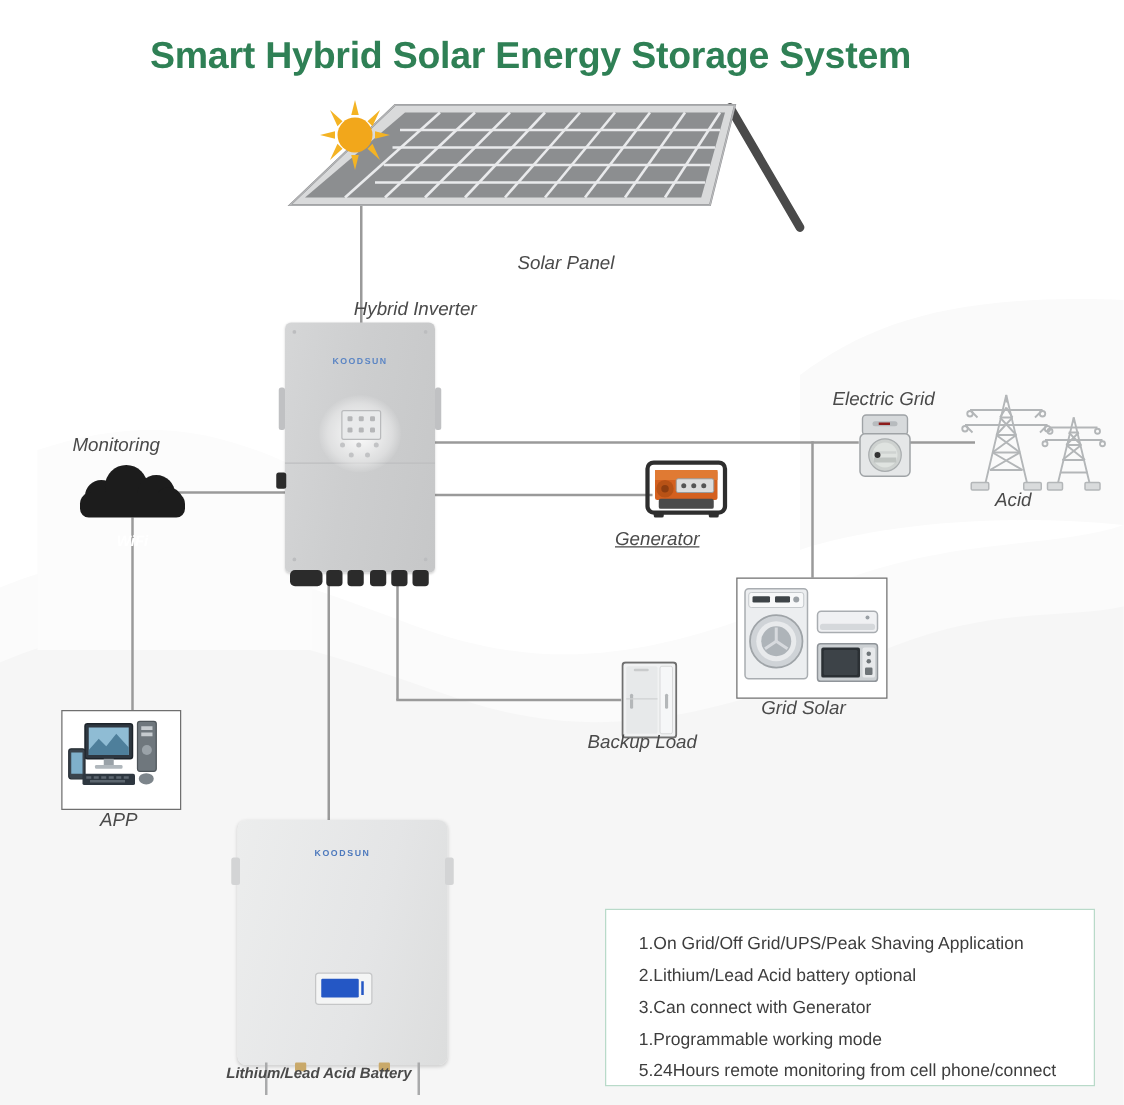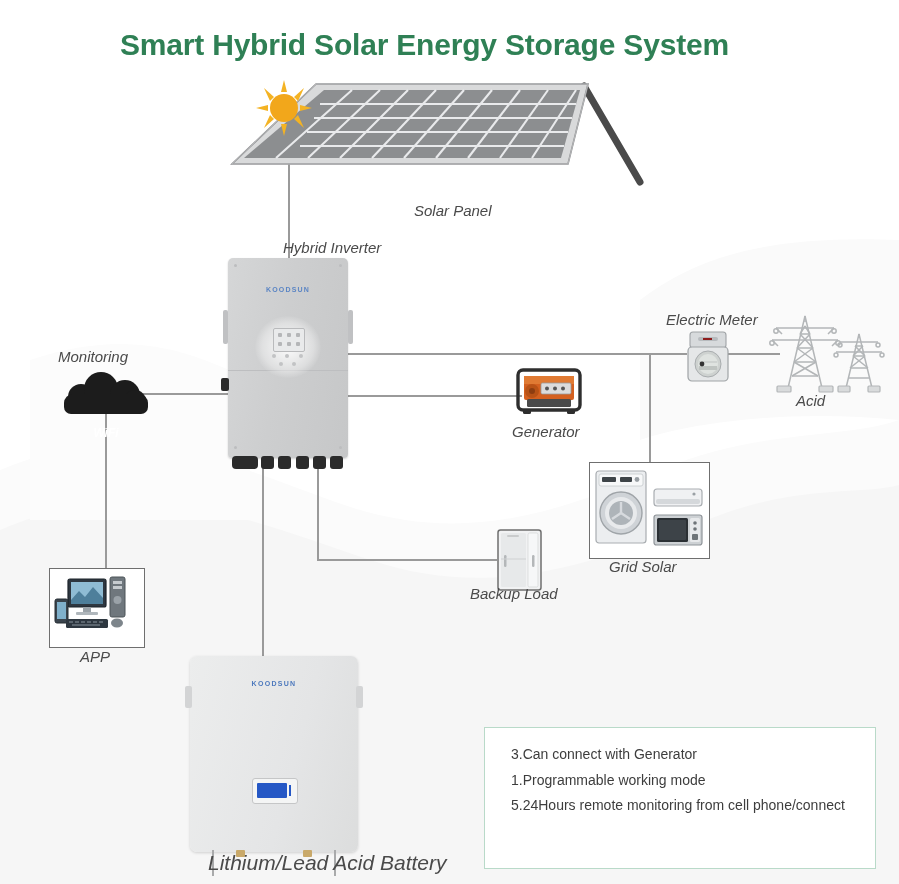--- a/index.html
+++ b/index.html
@@ -310,7 +310,7 @@
   </div>
   <div class="lbl" style="left:512px;top:423px;">Generator</div>
 
-  <div class="lbl" style="left:666px;top:311px;">Electric Meter</div>
+  <div class="lbl" style="left:666px;top:311px;">Electric Grid</div>
   <div style="position:absolute;left:686px;top:330px;width:44px;height:54px;">
     <svg width="44" height="54" viewBox="0 0 44 54">
       <rect x="4" y="2" width="36" height="16" rx="3" fill="#d7dadc" stroke="#9fa3a6" stroke-width="1.1"></rect>

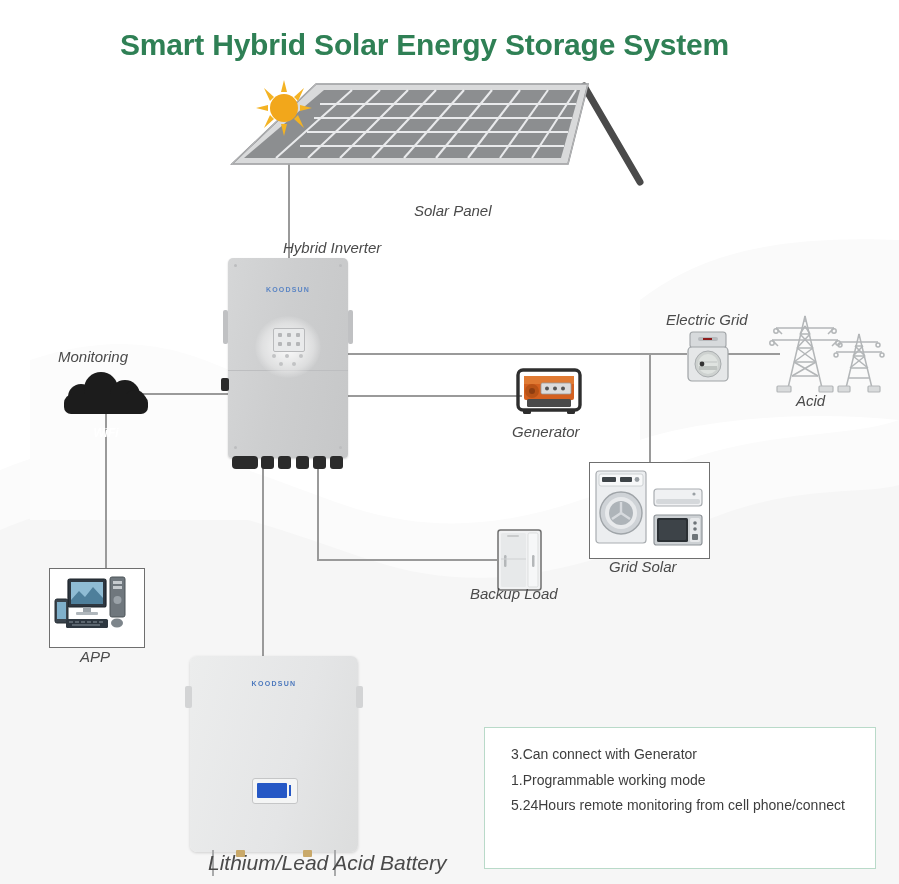--- a/index.html
+++ b/index.html
@@ -308,7 +308,7 @@
       <rect x="52" y="43" width="8" height="5" rx="1.5" fill="#2e2e2e"></rect>
     </svg>
   </div>
-  <div class="lbl" style="left:512px;top:423px;">Generator</div>
+  <div class="lbl" style="left:492px;top:423px;text-decoration:underline;">Generator</div>
 
   <div class="lbl" style="left:666px;top:311px;">Electric Grid</div>
   <div style="position:absolute;left:686px;top:330px;width:44px;height:54px;">

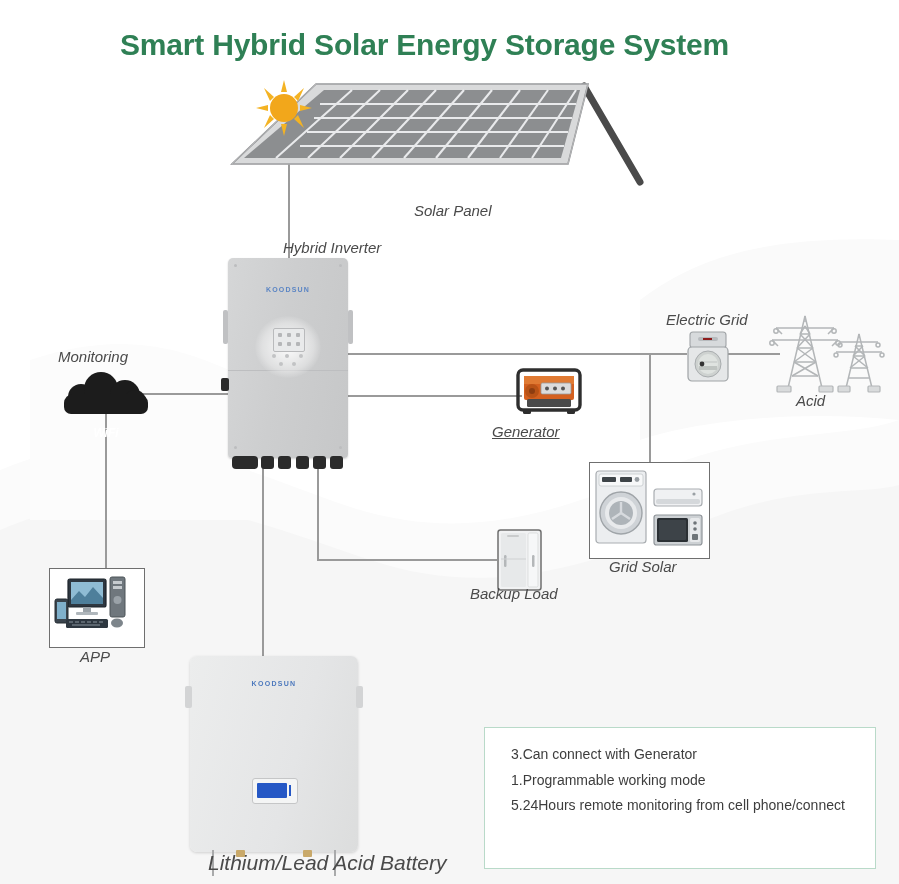--- a/index.html
+++ b/index.html
@@ -434,6 +434,7 @@
 
   <div id="features">
     <ol>
+      <li>1.On Grid/Off Grid/UPS/Peak Shaving Application</li>
       <li>3.Can connect with Generator</li>
       <li>1.Programmable working mode</li>
       <li>5.24Hours remote monitoring from cell phone/connect</li>

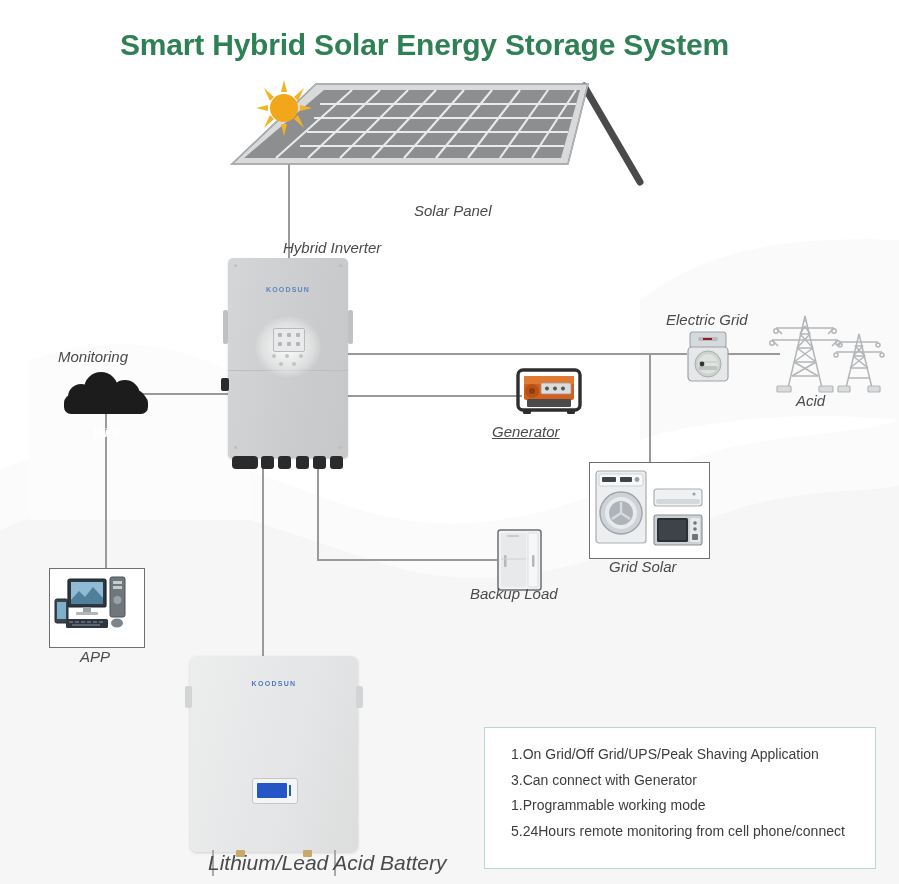--- a/index.html
+++ b/index.html
@@ -435,6 +435,7 @@
   <div id="features">
     <ol>
       <li>1.On Grid/Off Grid/UPS/Peak Shaving Application</li>
+      <li>2.Lithium/Lead Acid battery optional</li>
       <li>3.Can connect with Generator</li>
       <li>1.Programmable working mode</li>
       <li>5.24Hours remote monitoring from cell phone/connect</li>

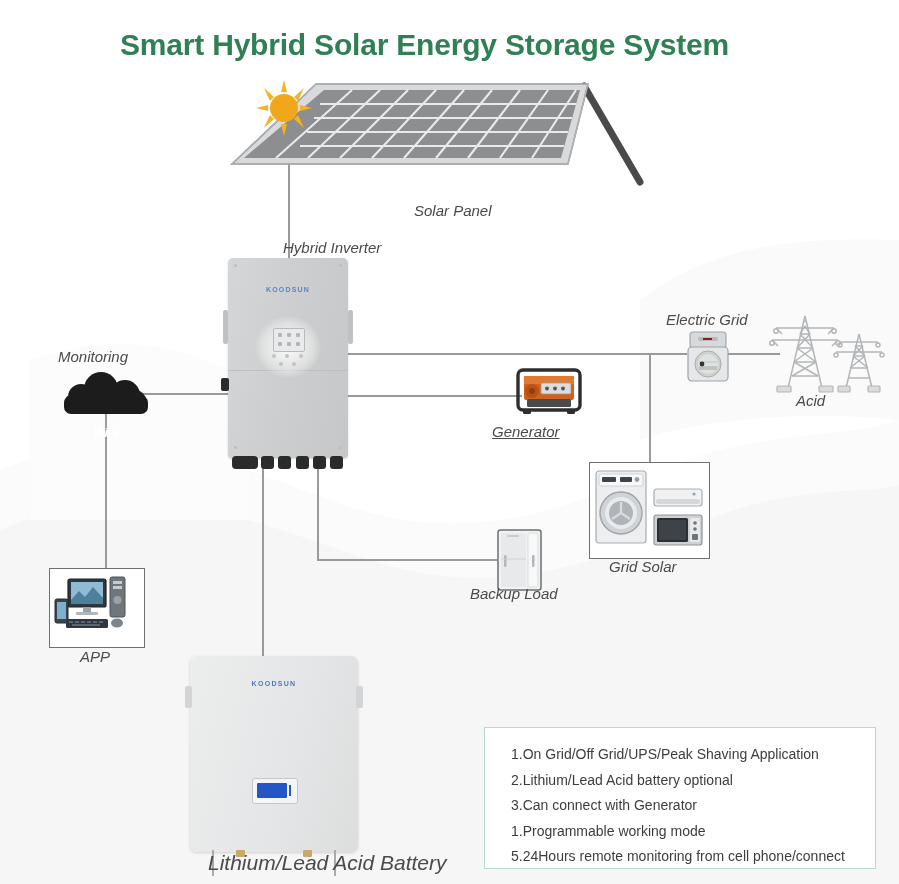--- a/index.html
+++ b/index.html
@@ -35,7 +35,7 @@
     white-space:nowrap;
     font-family:"Liberation Sans", sans-serif;
   }
-  .lbl.big{font-size:21px;font-weight:normal;margin-left:27px;}
+  .lbl.big{font-size:12px;font-weight:bold;}
 
   
   .wire-h{position:absolute;height:1.6px;background:#9a9a9a;}

